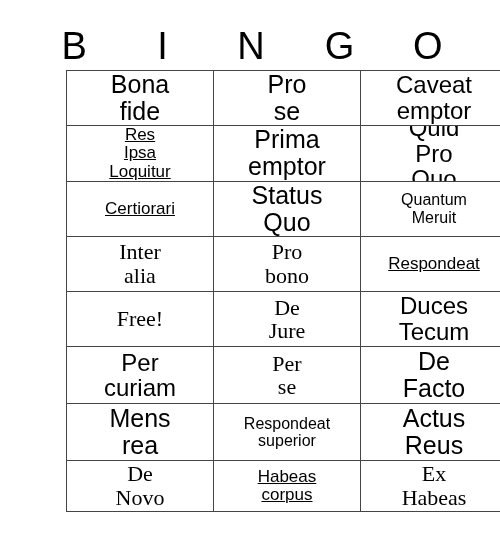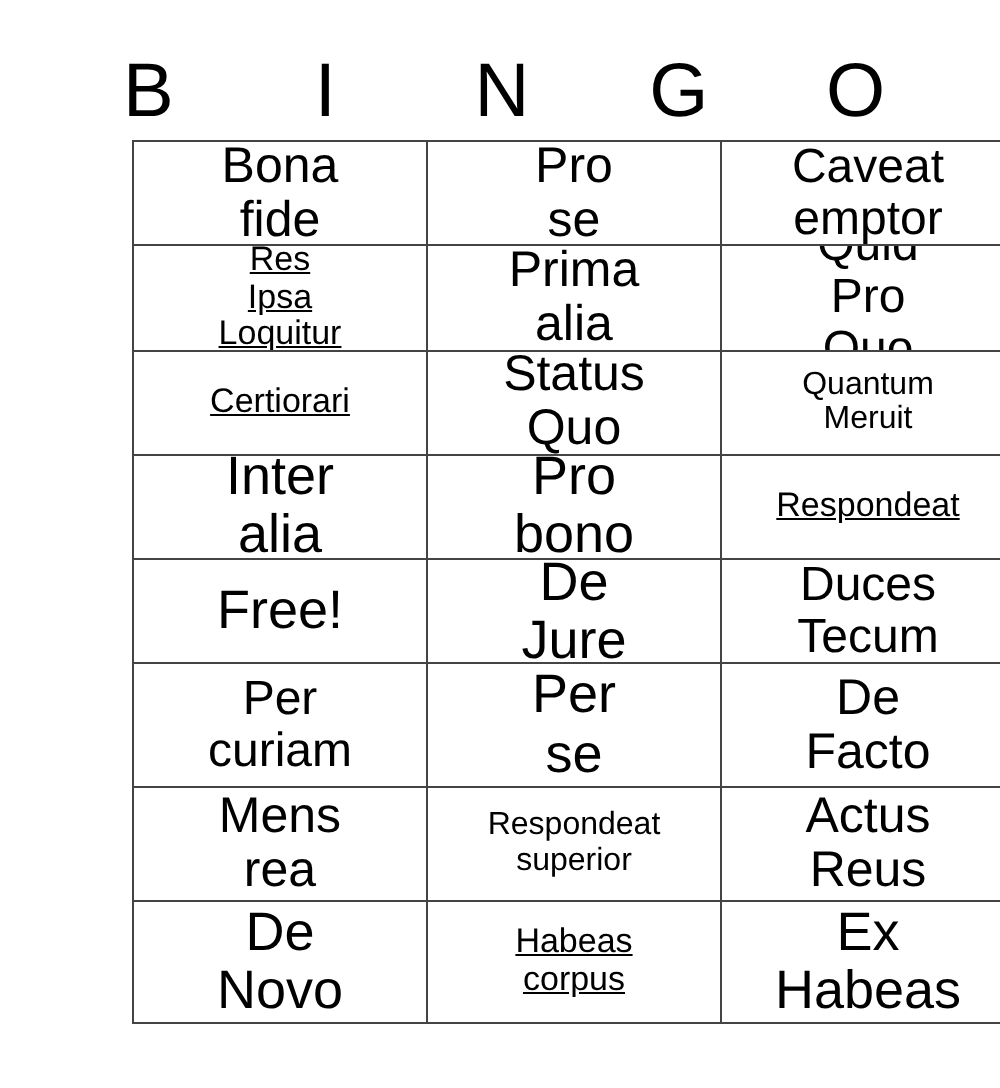--- a/index.html
+++ b/index.html
@@ -120,7 +120,7 @@
       </div>
       <div class="bingo-cell">
         <span class="cell-text fs-lg">Prima
-alia</span>
+emptor</span>
       </div>
       <div class="bingo-cell">
         <span class="cell-text fs-md">Quid

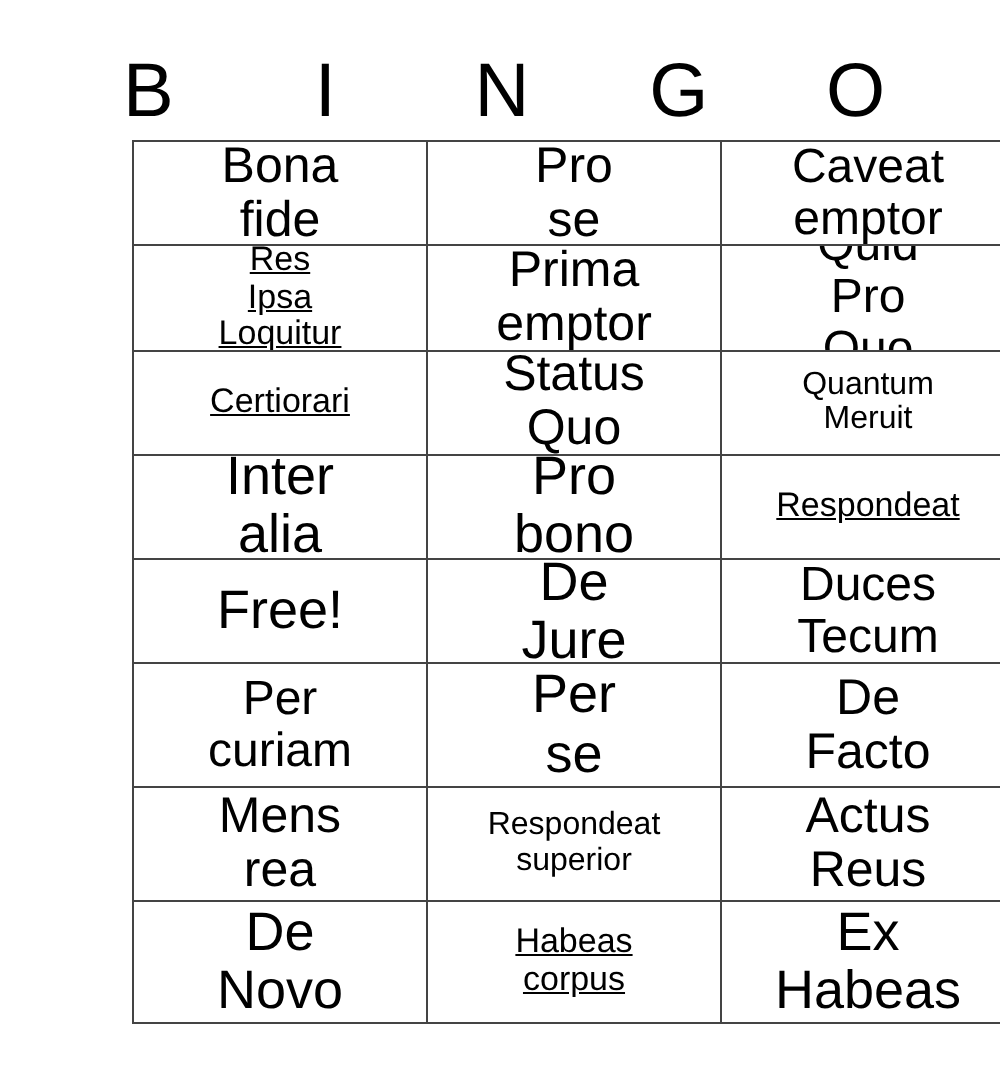--- a/index.html
+++ b/index.html
@@ -81,7 +81,7 @@
   }
 
   
-  .fs-xl  { font-size: 27px; }
+  .fs-xl  { font-size: 22px; font-family: Liberation Serif, serif; }
   .fs-lg  { font-size: 25px; }
   .fs-md  { font-size: 24px; }
   .fs-sm  { font-size: 17px; text-decoration: underline; }

